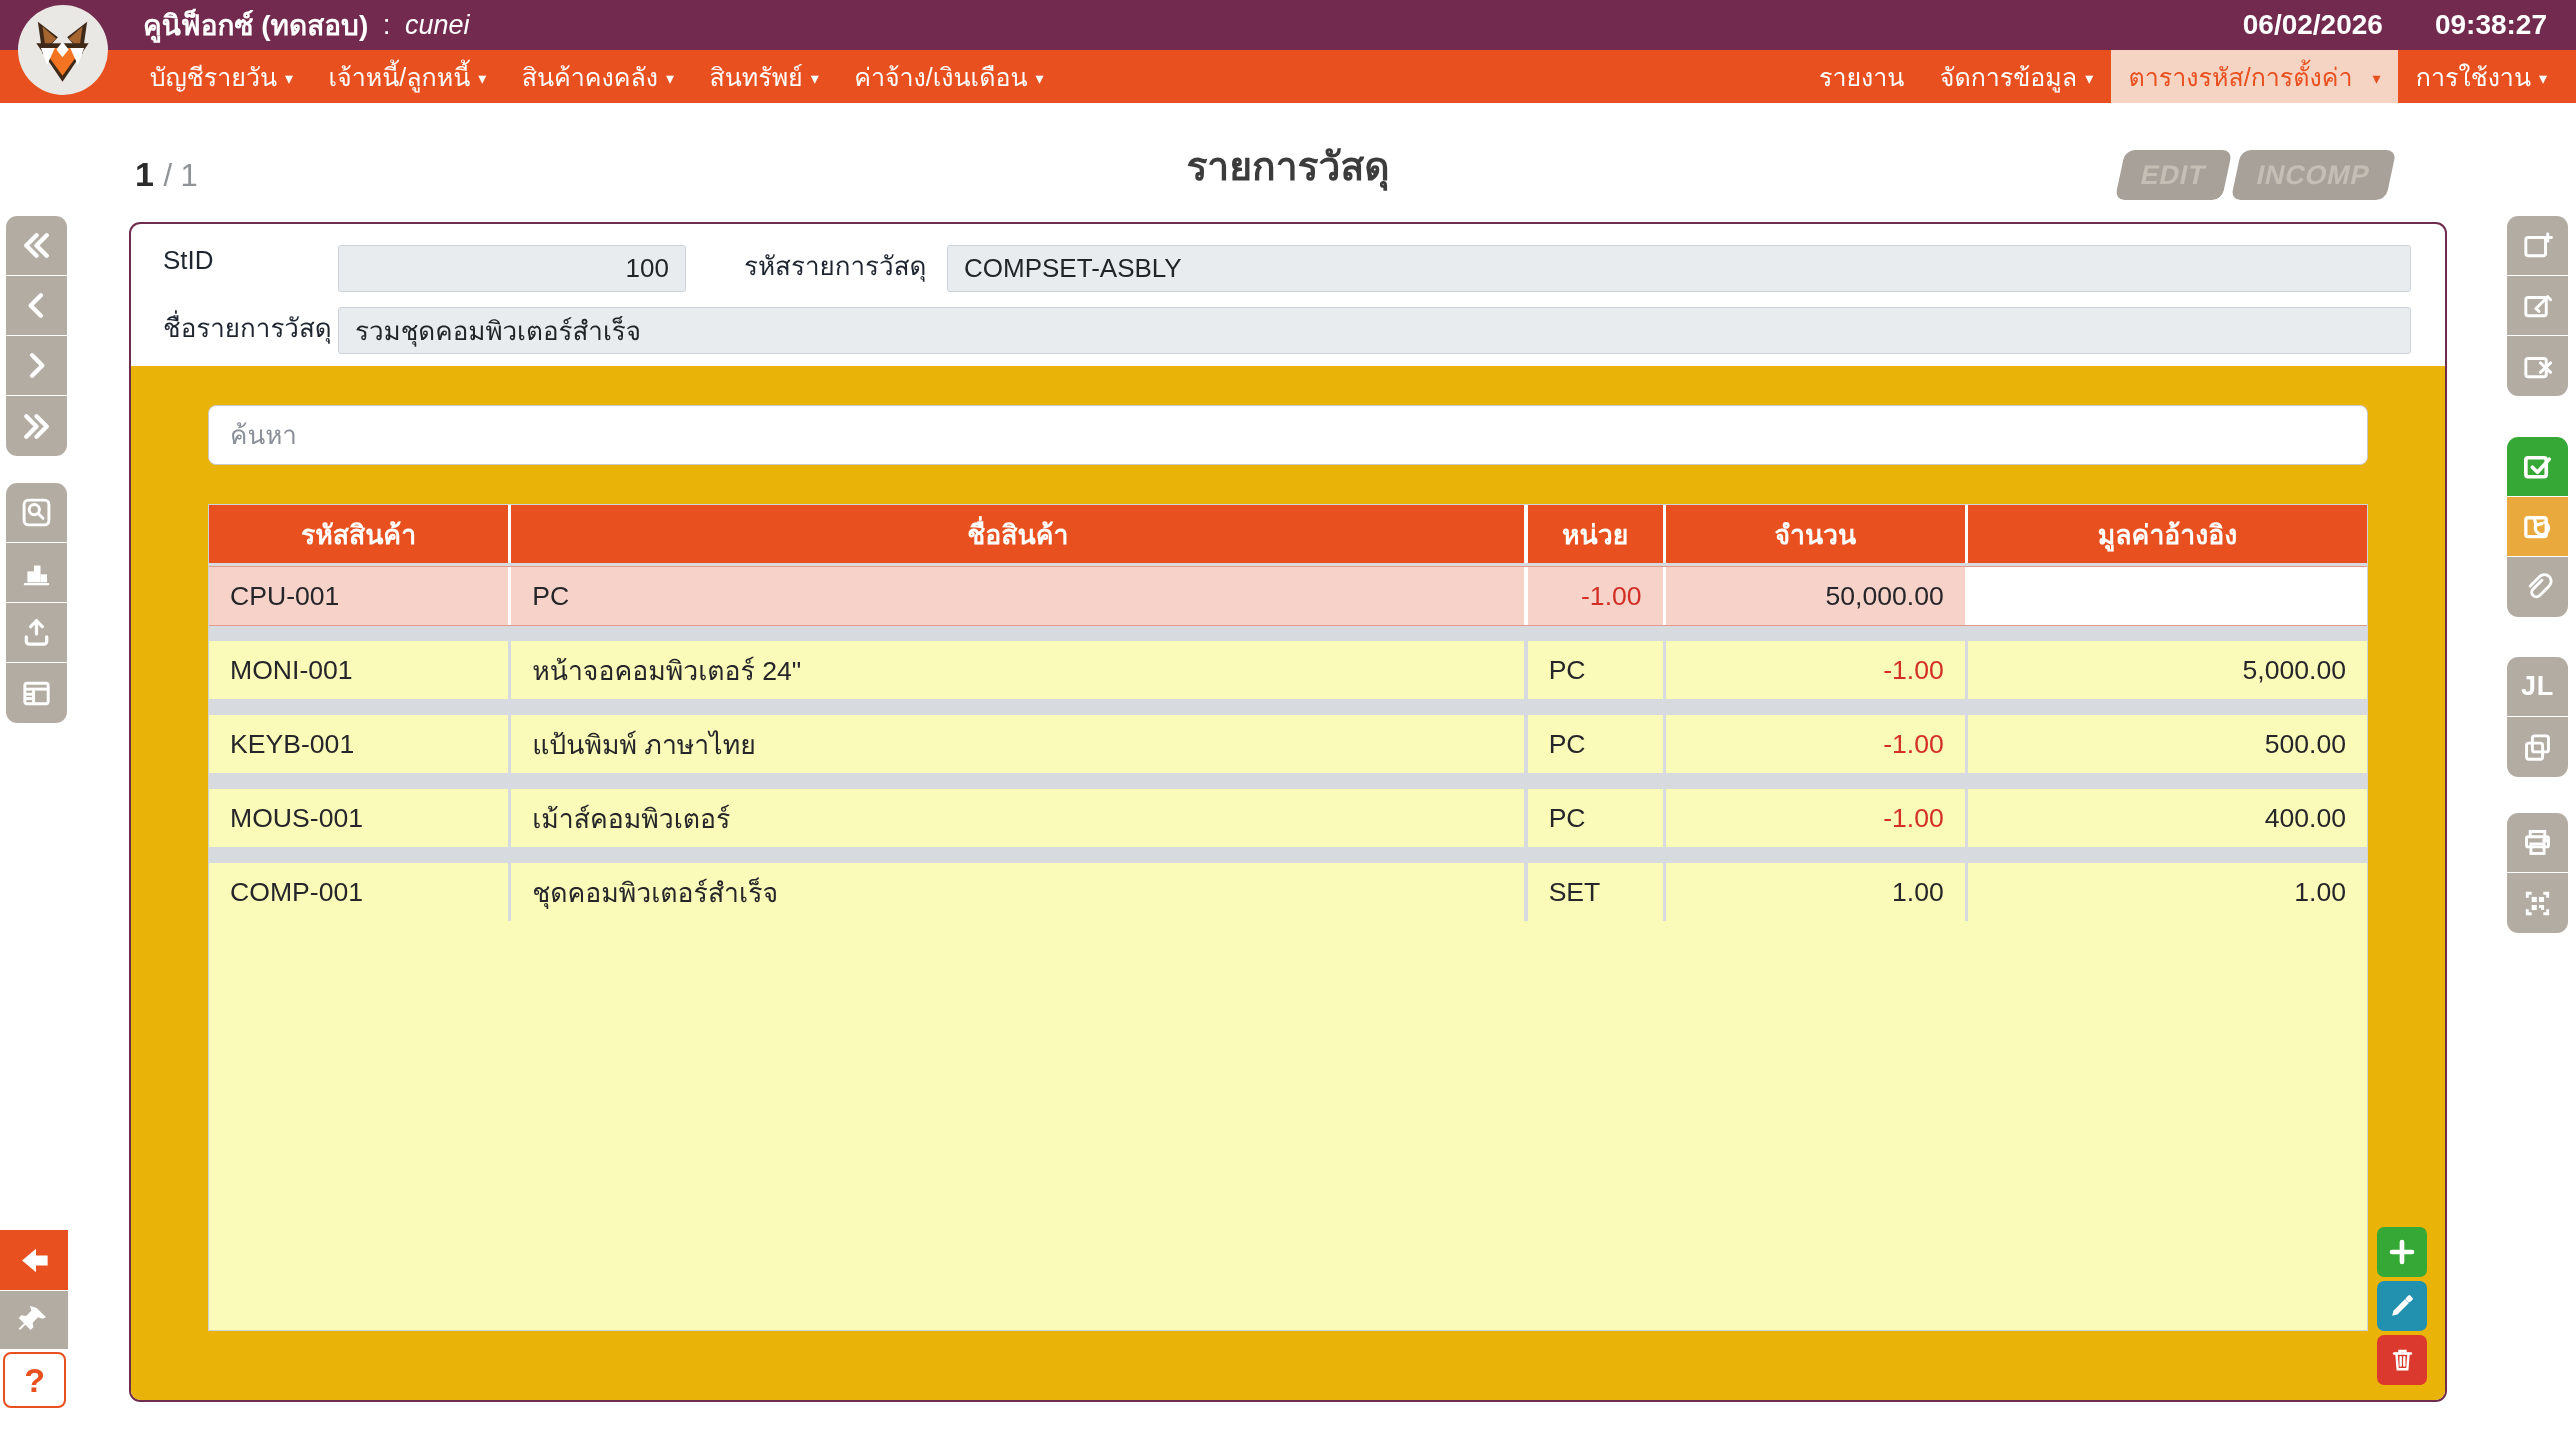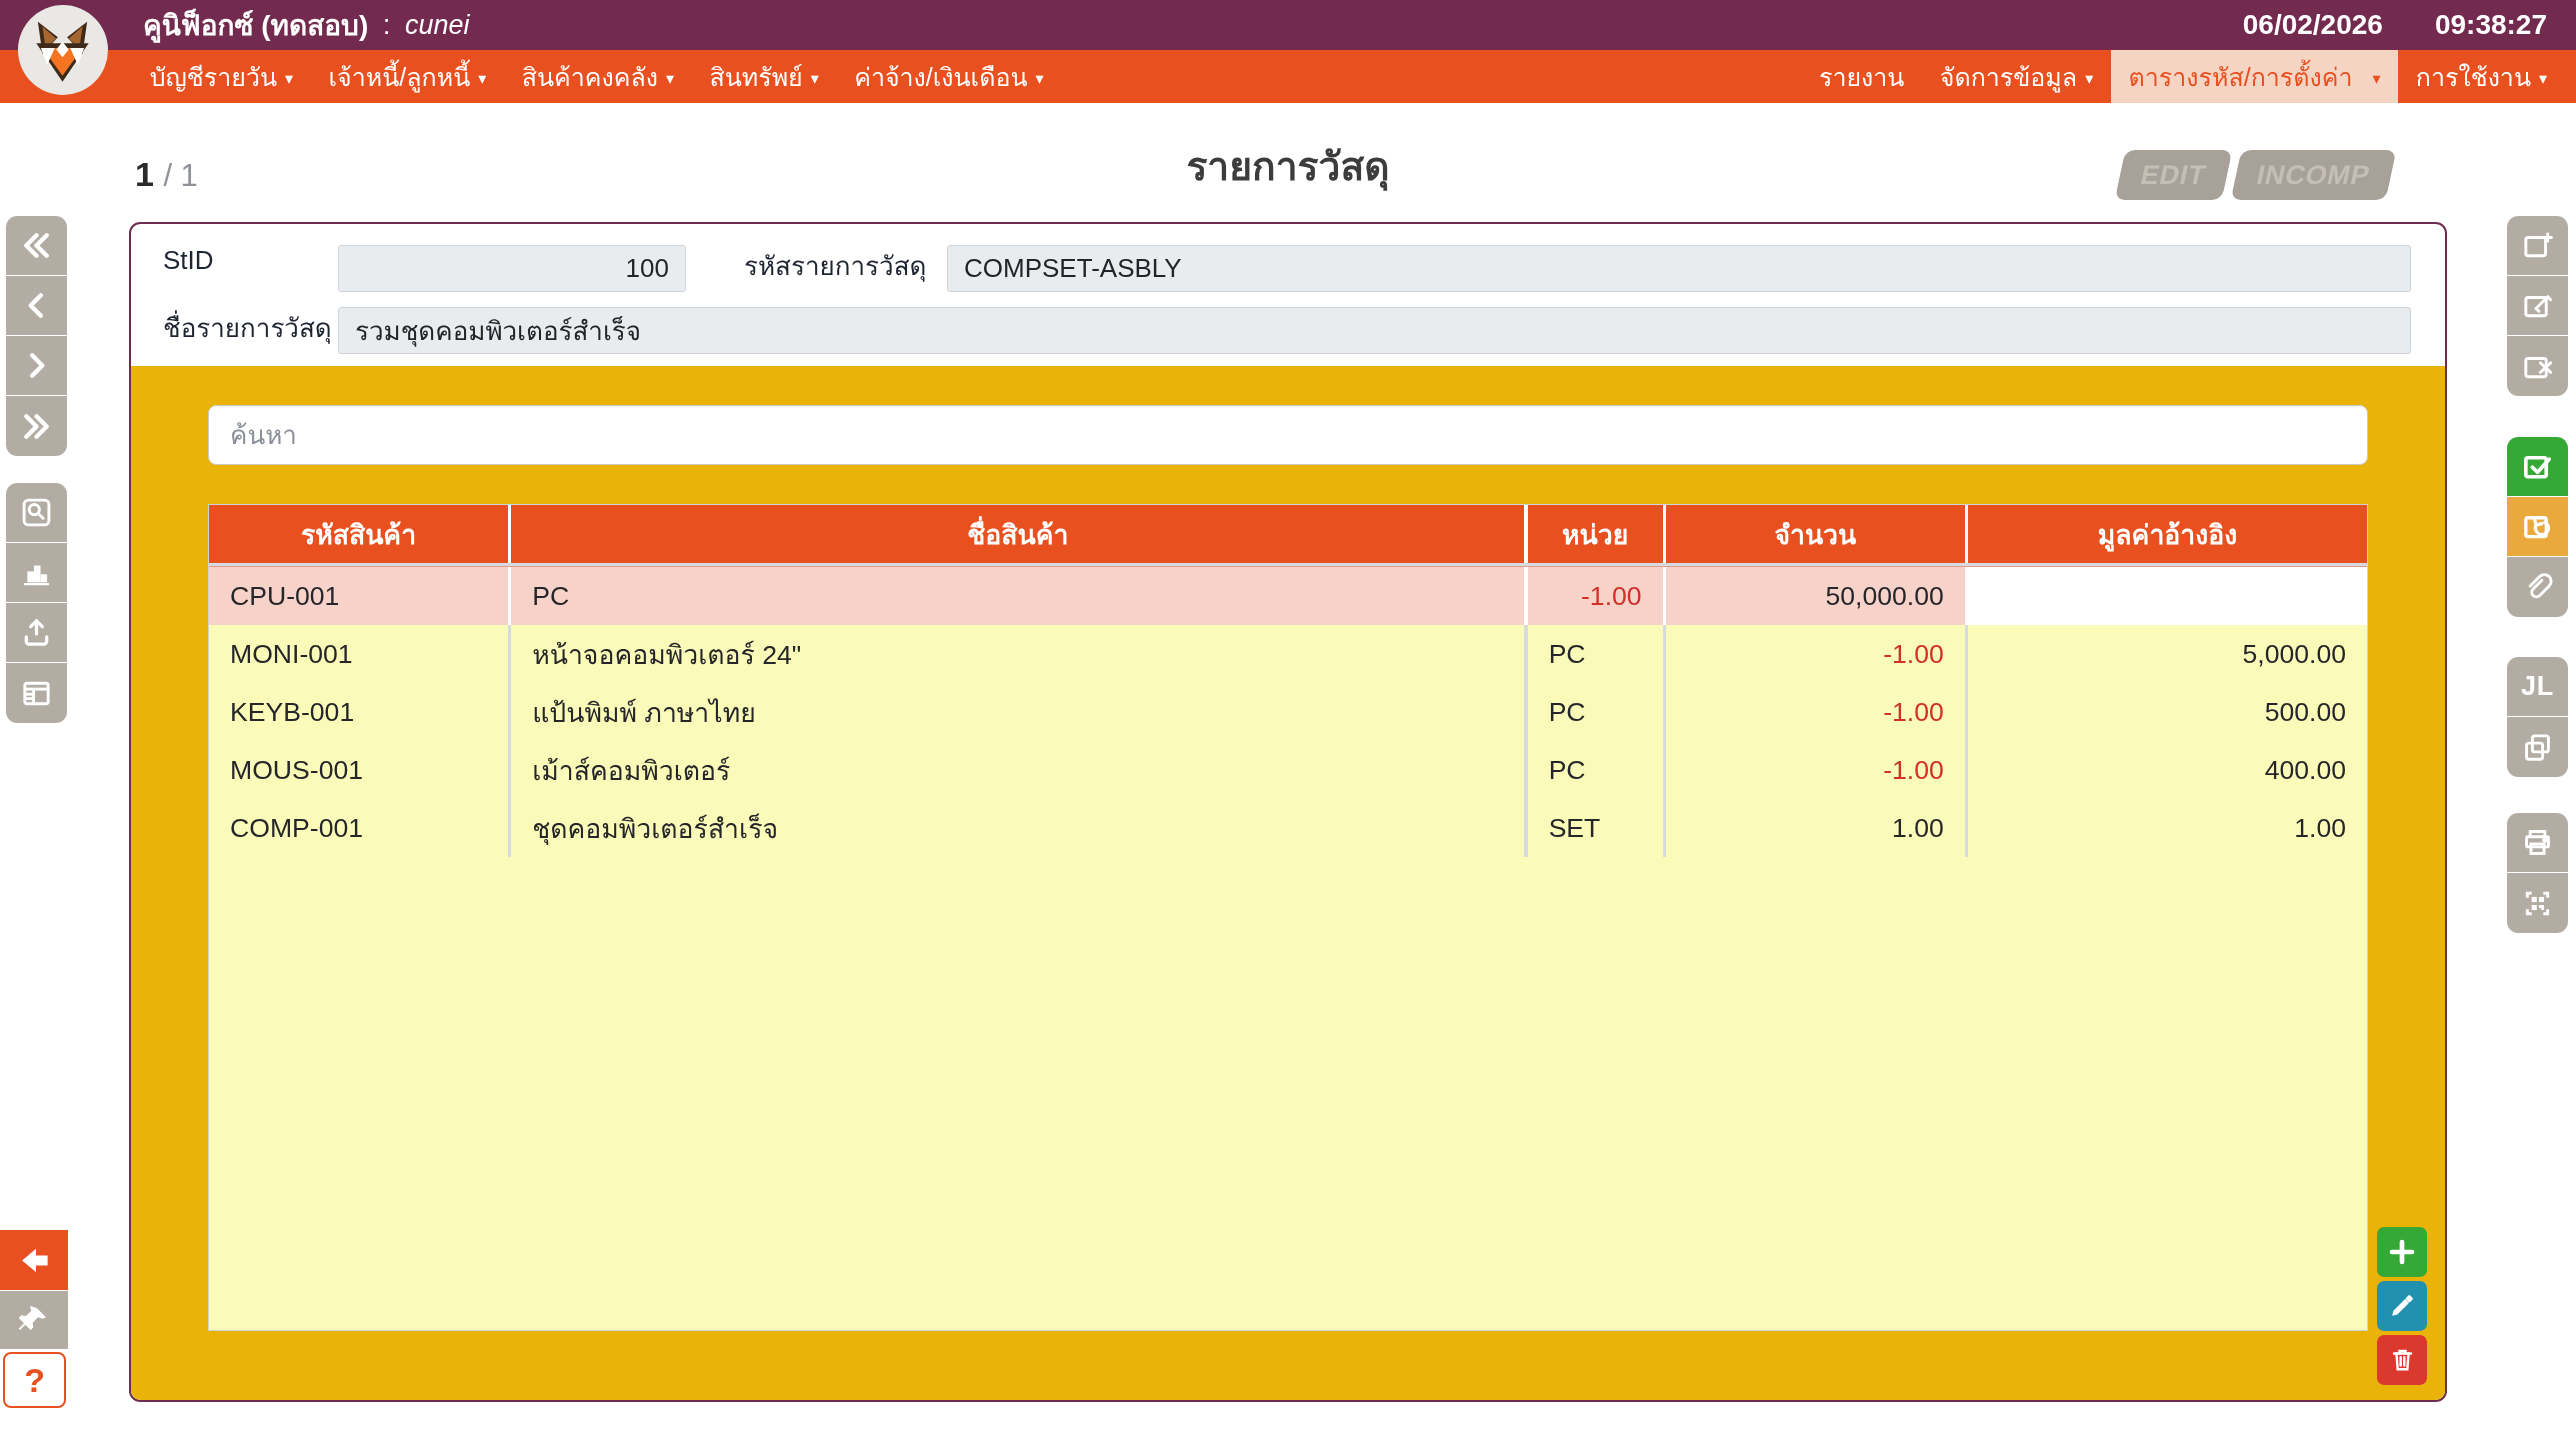--- a/index.html
+++ b/index.html
@@ -63,7 +63,7 @@
   .thead { background:#fff;font-family:Liberation Mono, monospace; }
   .thead .hcell { background:#E8501F; color:#fff; font-weight:bold; font-size:26.6px; height:58px;
                   display:flex; align-items:center; justify-content:center; }
-  .tbody { background:#D7DBDF; display:flex; flex-direction:column; gap:0; padding-top:4px; }
+  .tbody { background:#D7DBDF; display:flex; flex-direction:column; gap:16px; padding-top:4px; }
   .trow.data { background:#D7DBDF; }
   .trow.data .cell { background:#FBFBB9; height:58px; display:flex; align-items:center;
                      padding:0 21px; font-size:26.6px; color:#26262A; }

